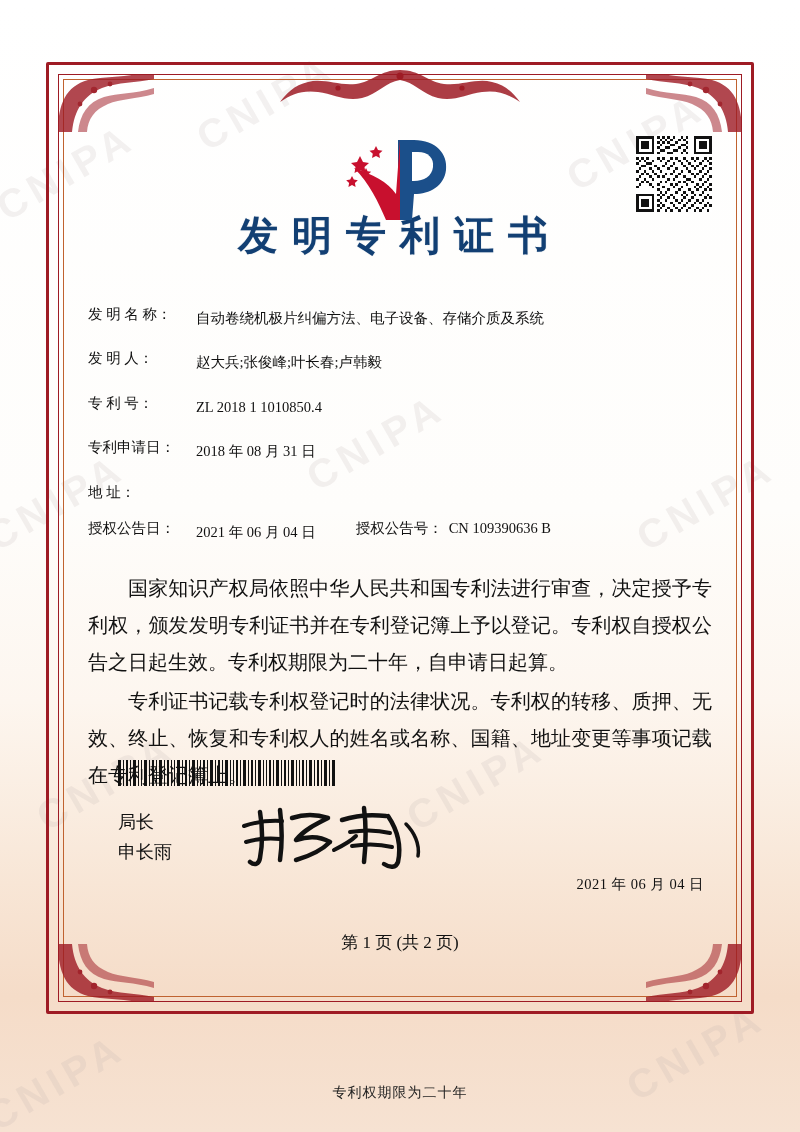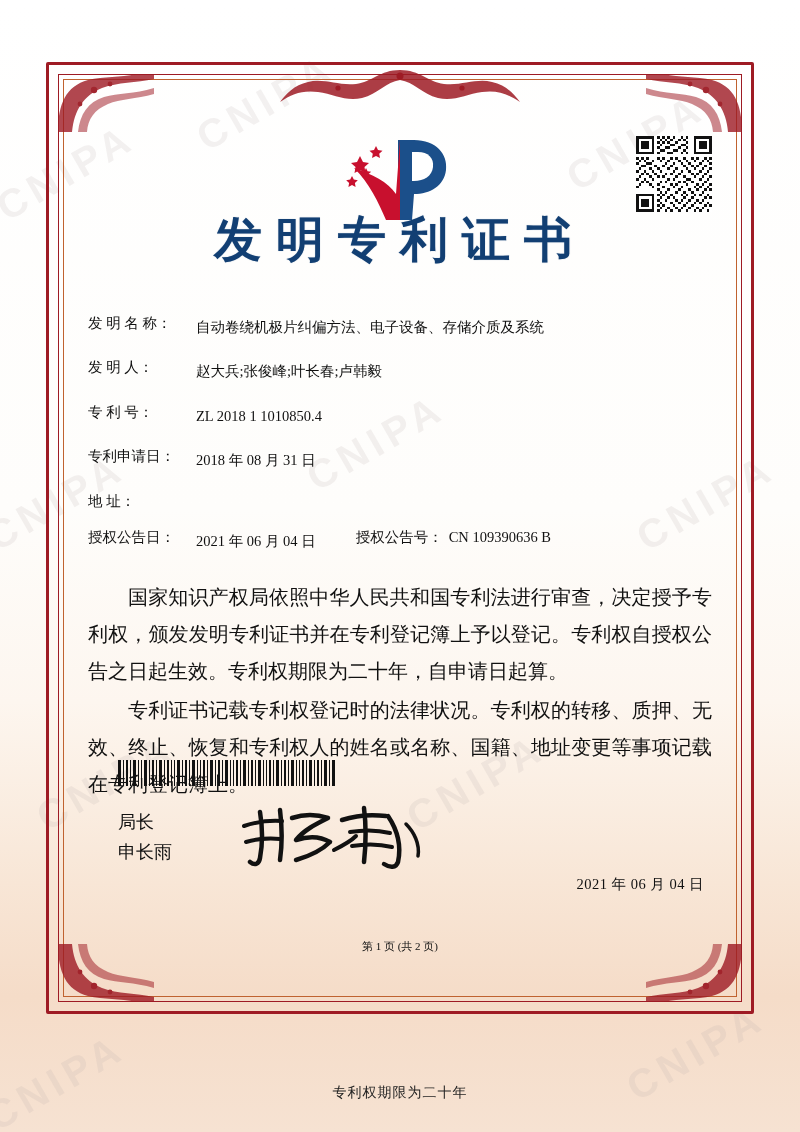--- a/index.html
+++ b/index.html
@@ -110,7 +110,7 @@
   .title {
     text-align: center;
     margin-top: 96px;
-    font-size: 48px;
+    font-size: 40px;
     font-weight: bold;
     letter-spacing: 14px;
     color: #123f73;

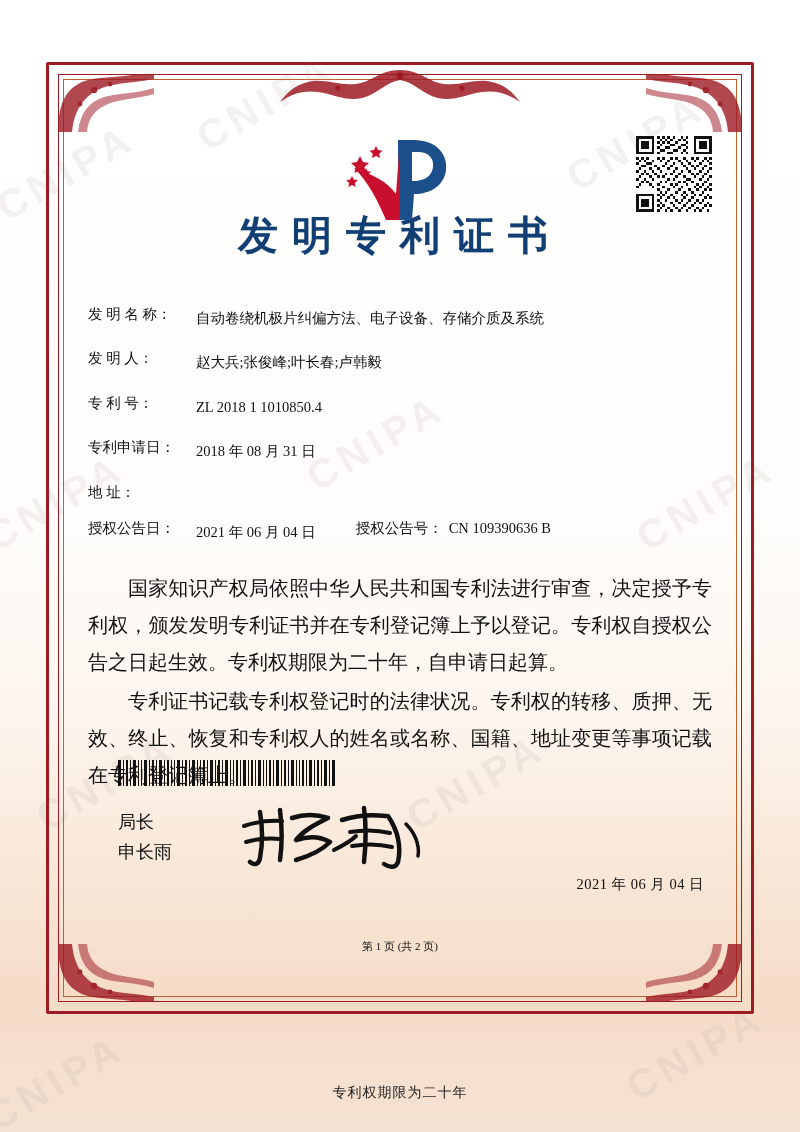--- a/index.html
+++ b/index.html
@@ -195,7 +195,7 @@
     right: 0;
     bottom: 28px;
     text-align: center;
-    font-size: 11px;
+    font-size: 17px;
     color: #111;
     margin-top: 16px;
   }

